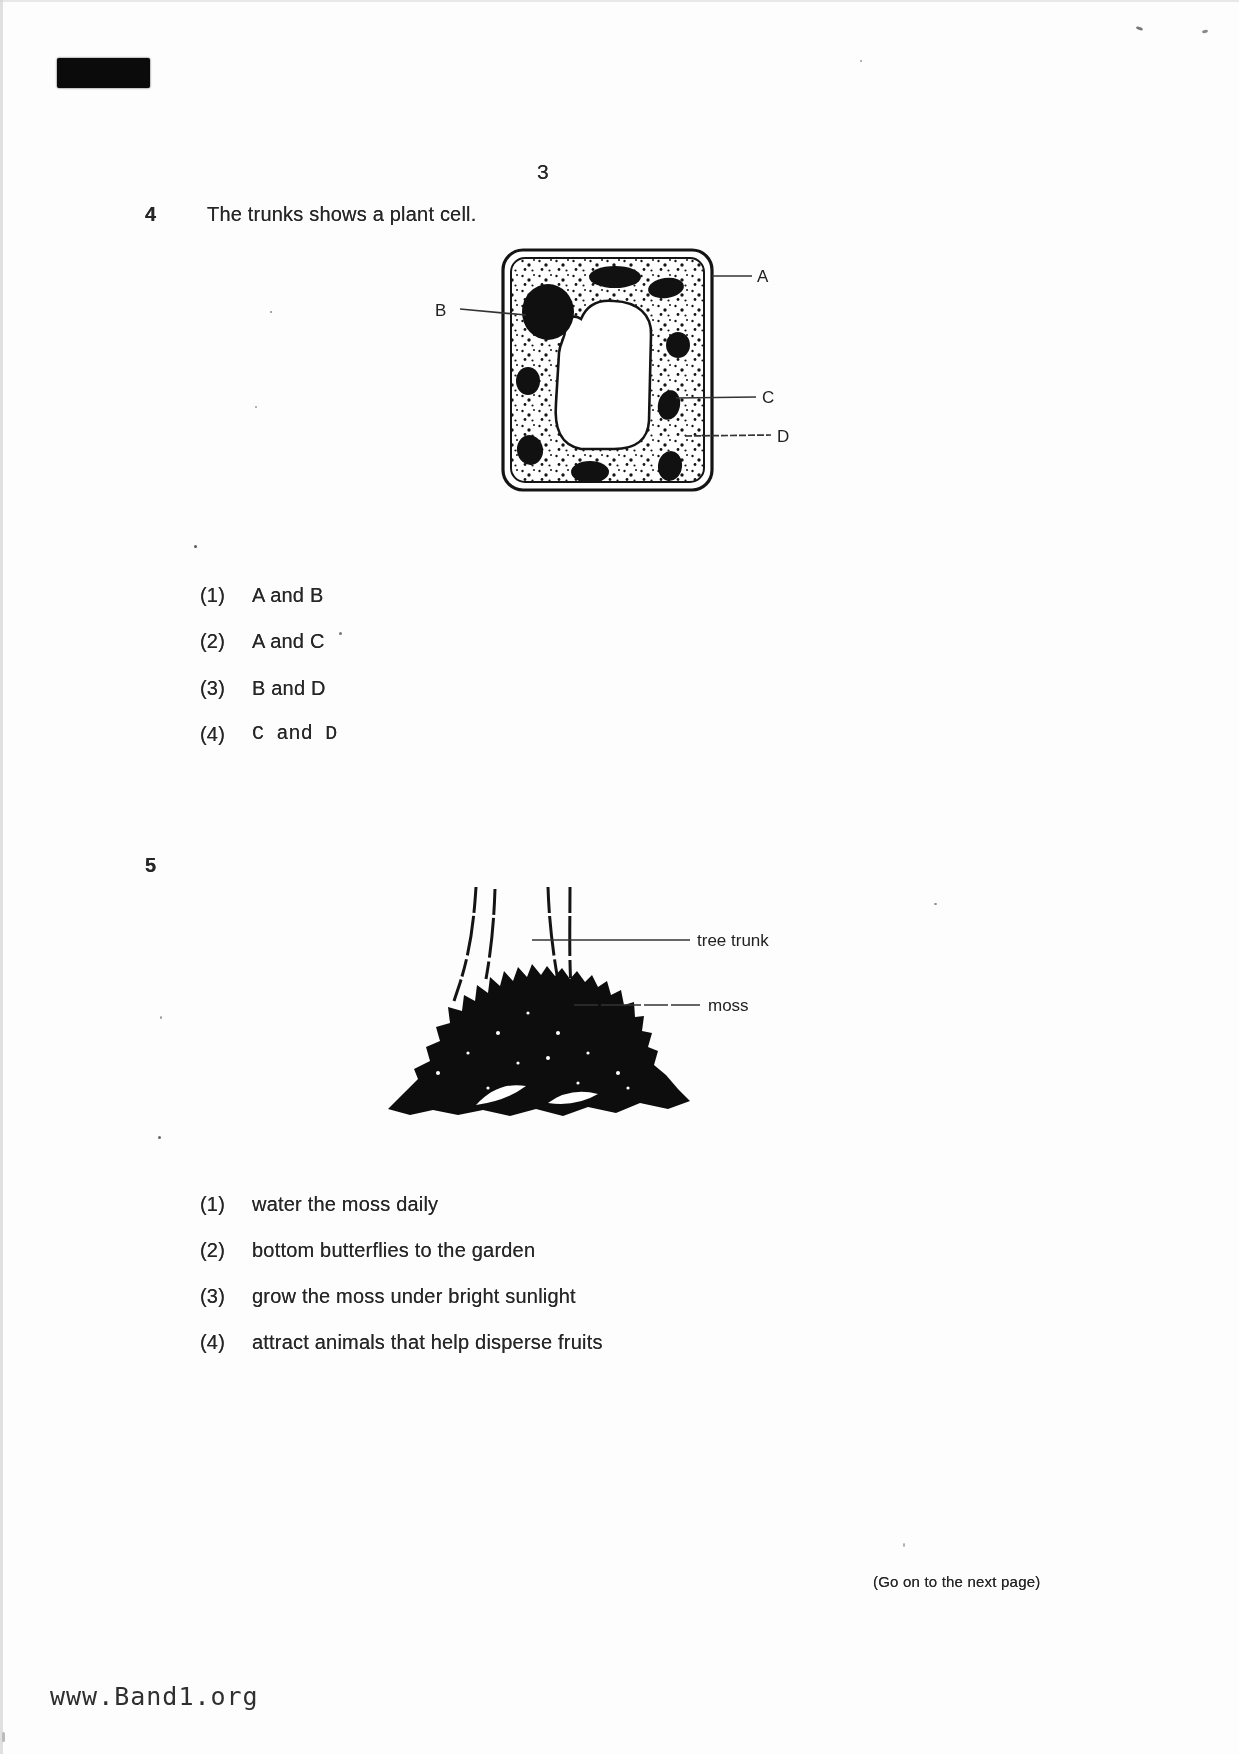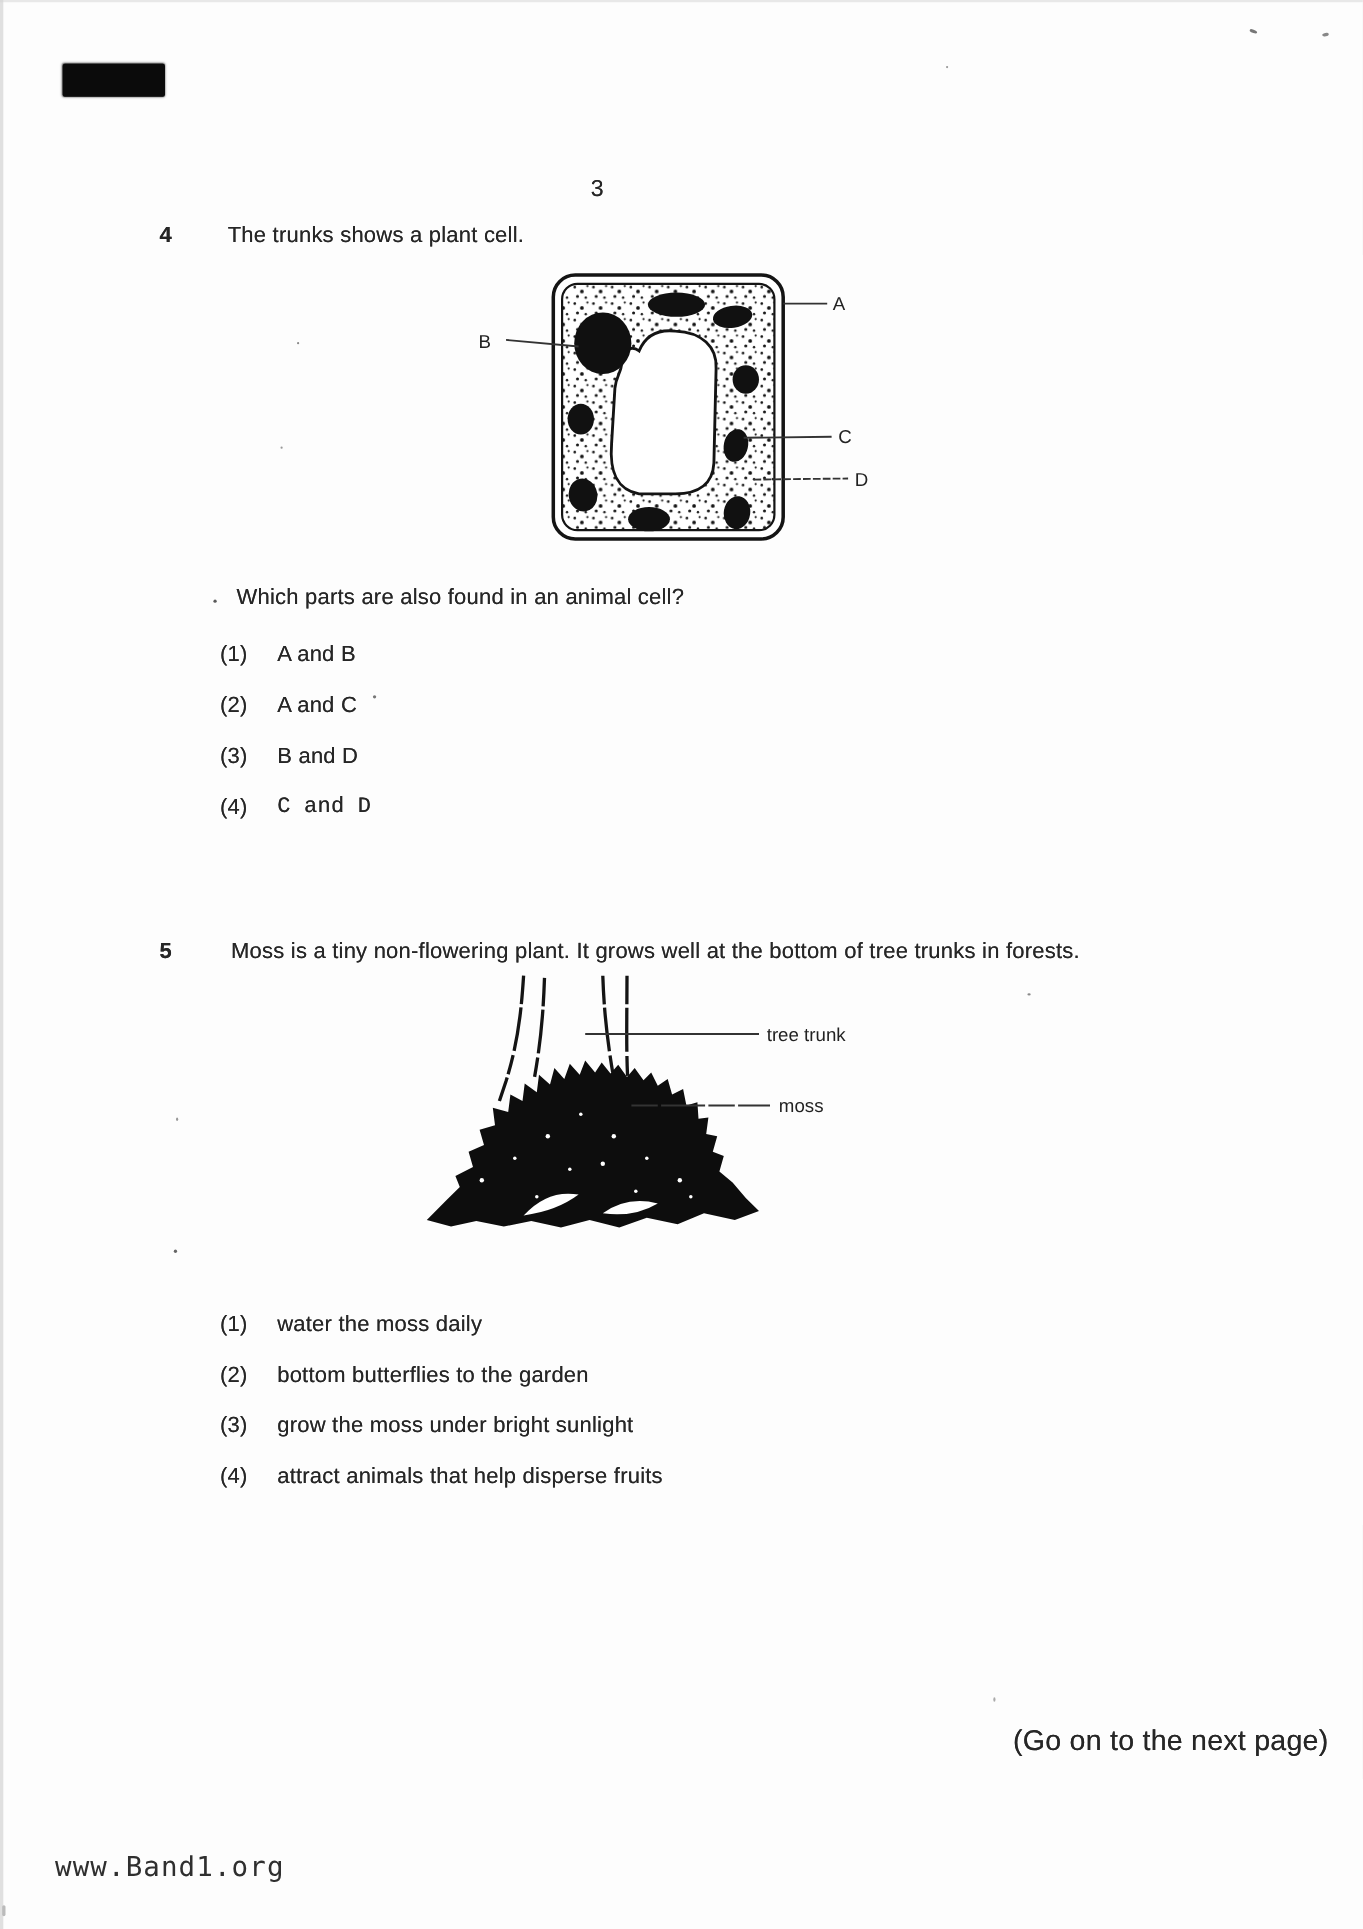--- a/index.html
+++ b/index.html
@@ -101,7 +101,6 @@
 
   <div class="speck" style="left:194px;top:545px;width:3px;height:3px;background:#5a5a5a;"></div>
 
-  <div class="txt" style="left:215px;top:531px;">Which parts are also found in an animal cell?</div>
 
   <div class="opt-row" style="left:200px;top:583px;">
     <span class="txt opt-num" style="position:static;">(1)</span>

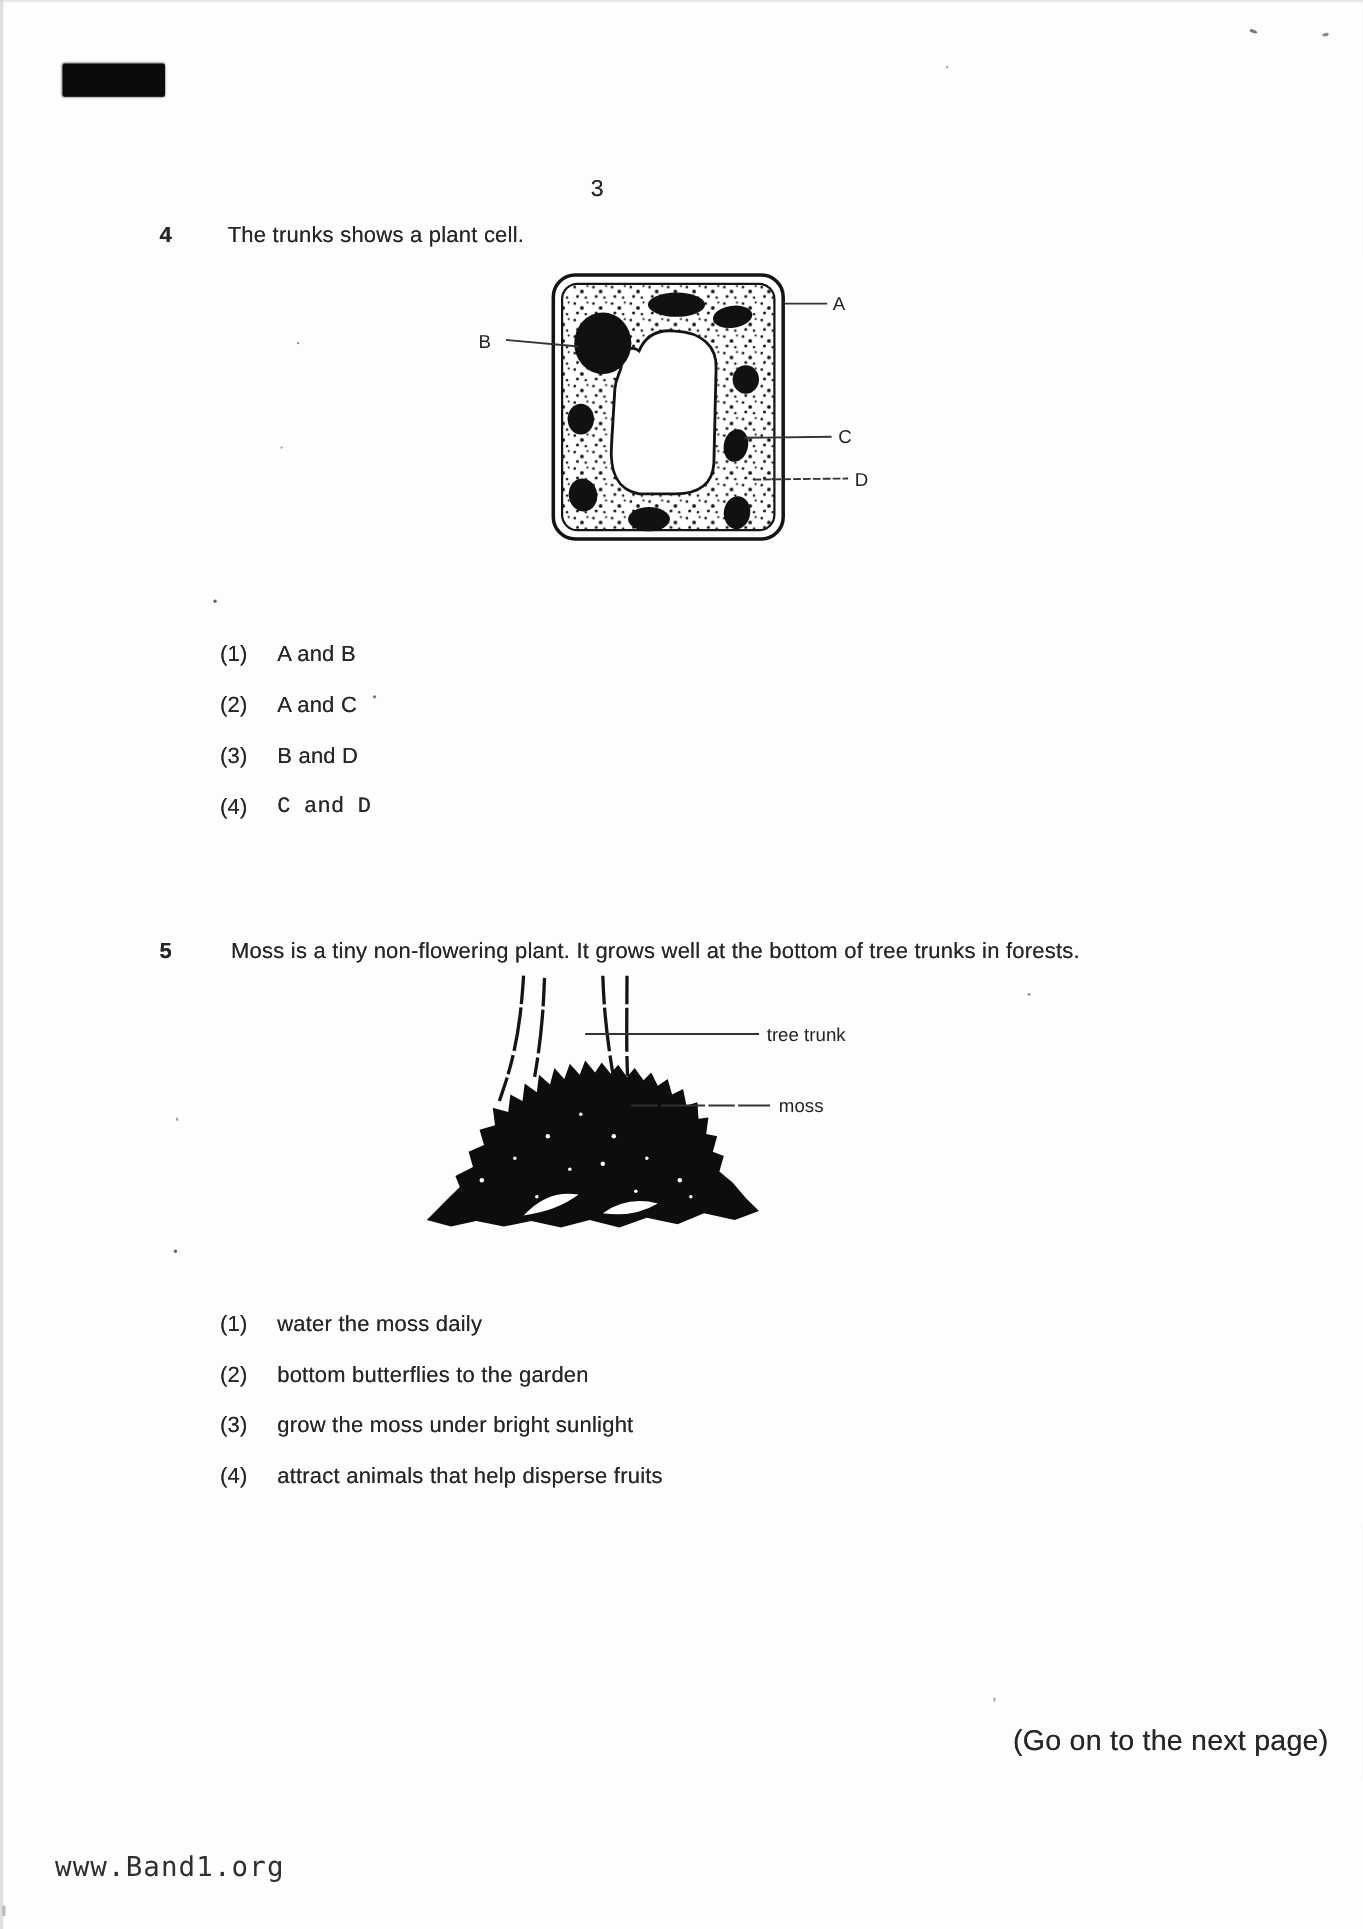--- a/index.html
+++ b/index.html
@@ -120,7 +120,6 @@
   </div>
 
   <div class="txt qnum" style="left:145px;top:853px;">5</div>
-  <div class="txt" style="left:210px;top:853px;">Moss is a tiny non-flowering plant. It grows well at the bottom of tree trunks in forests.</div>
 
   <svg style="left:378px;top:883px;" width="420" height="245" viewBox="0 0 420 245">
 

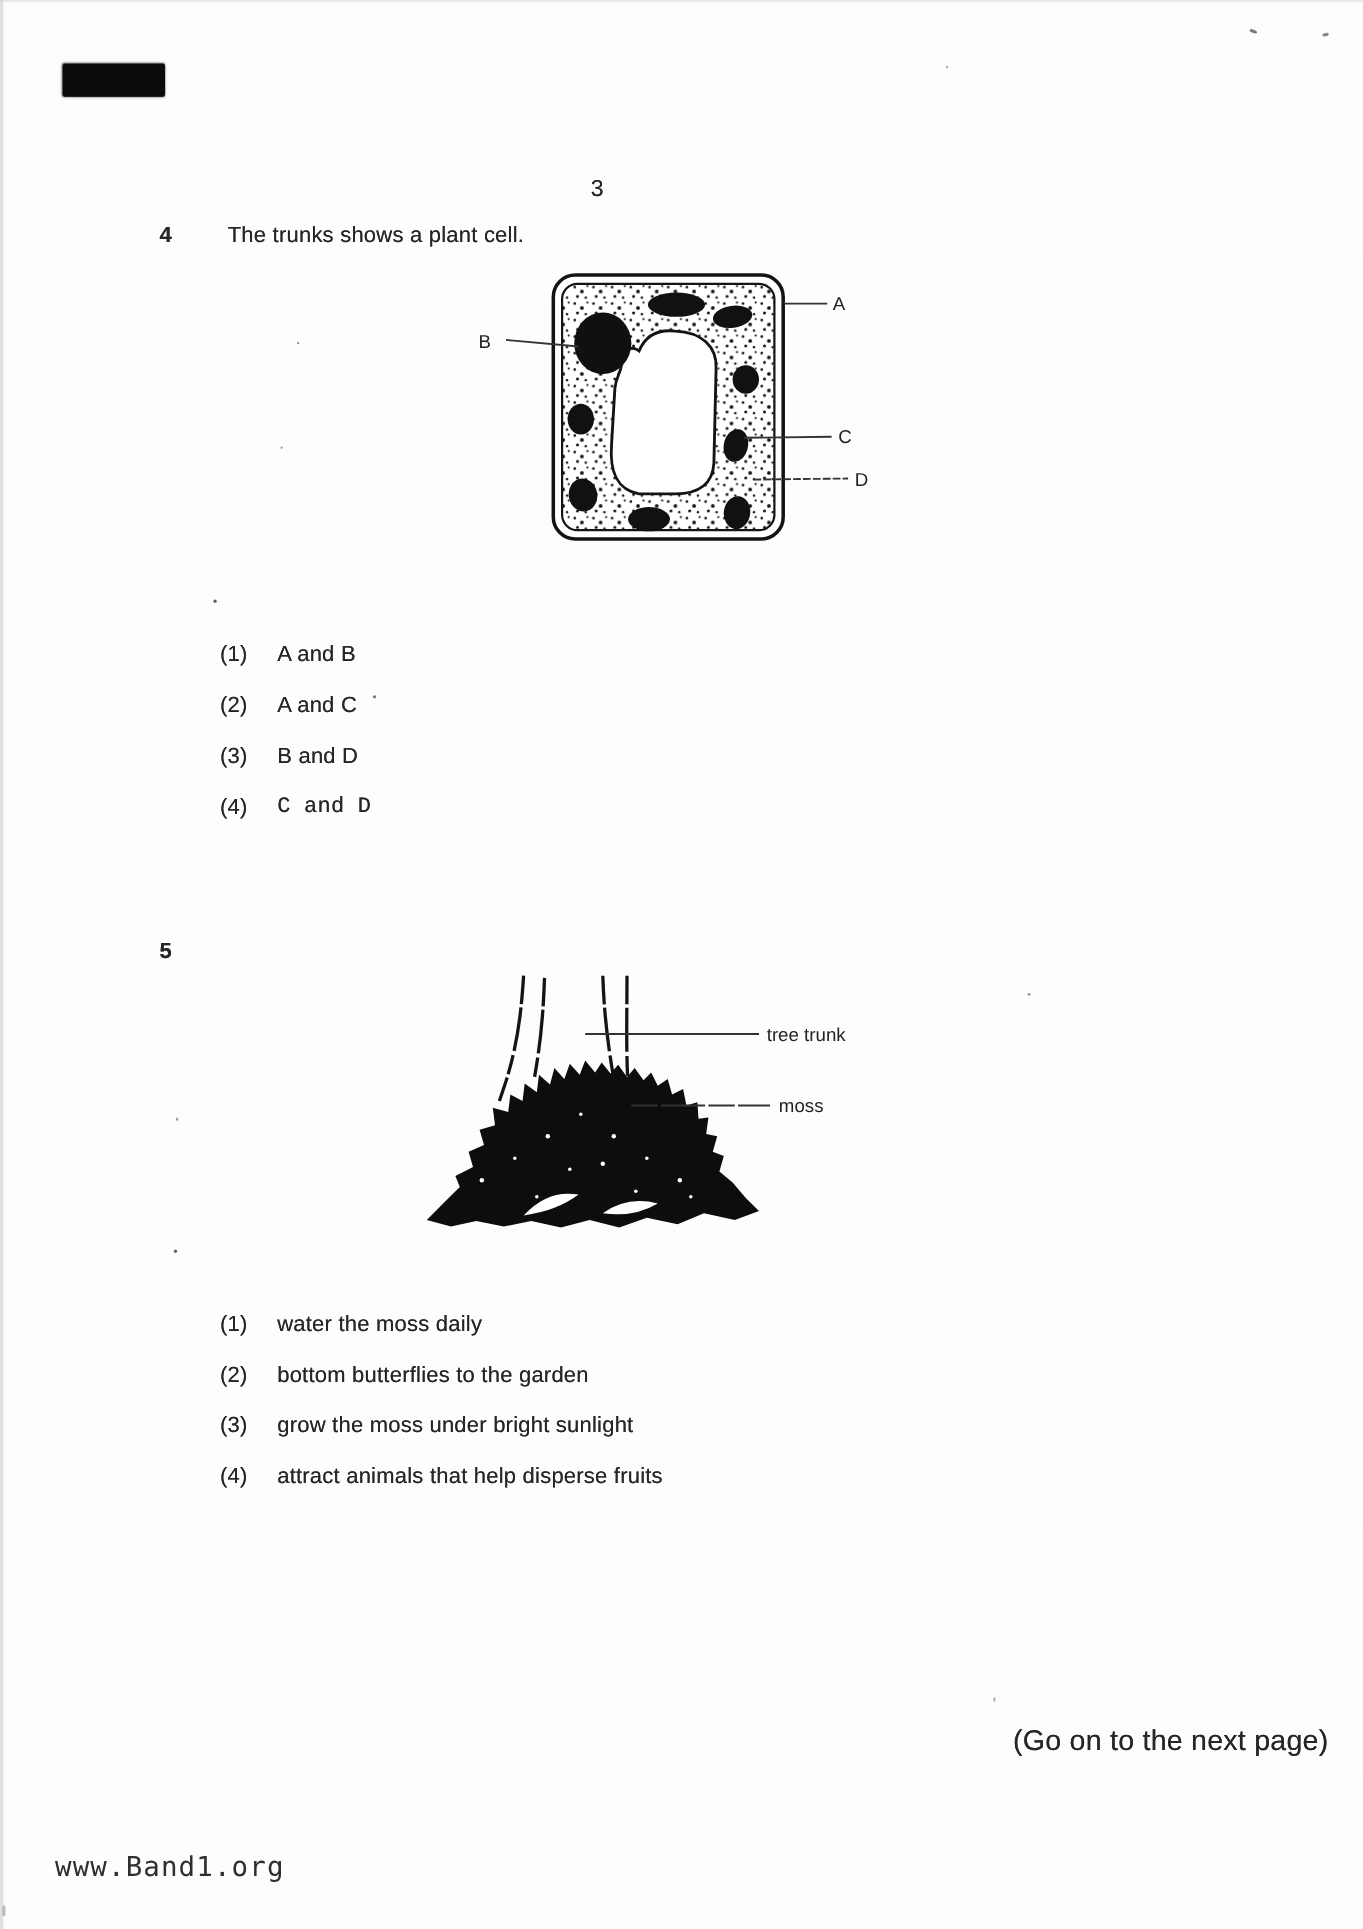--- a/index.html
+++ b/index.html
@@ -38,7 +38,7 @@
     font-family:"Liberation Sans", sans-serif;
     font-size:17px;fill:#222;
   }
-  .goon{font-size:26px;margin-left:48px;}
+  .goon{font-size:15px;}
 </style>
 </head>
 <body>

